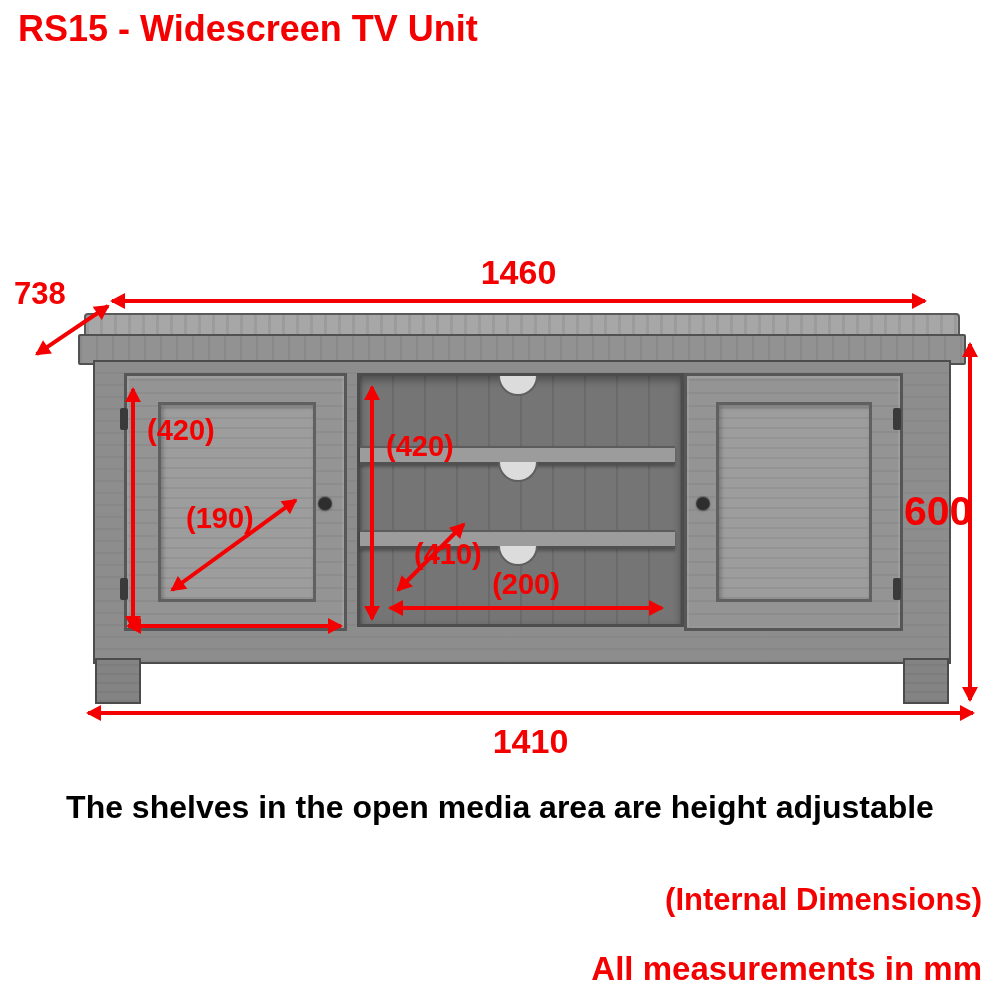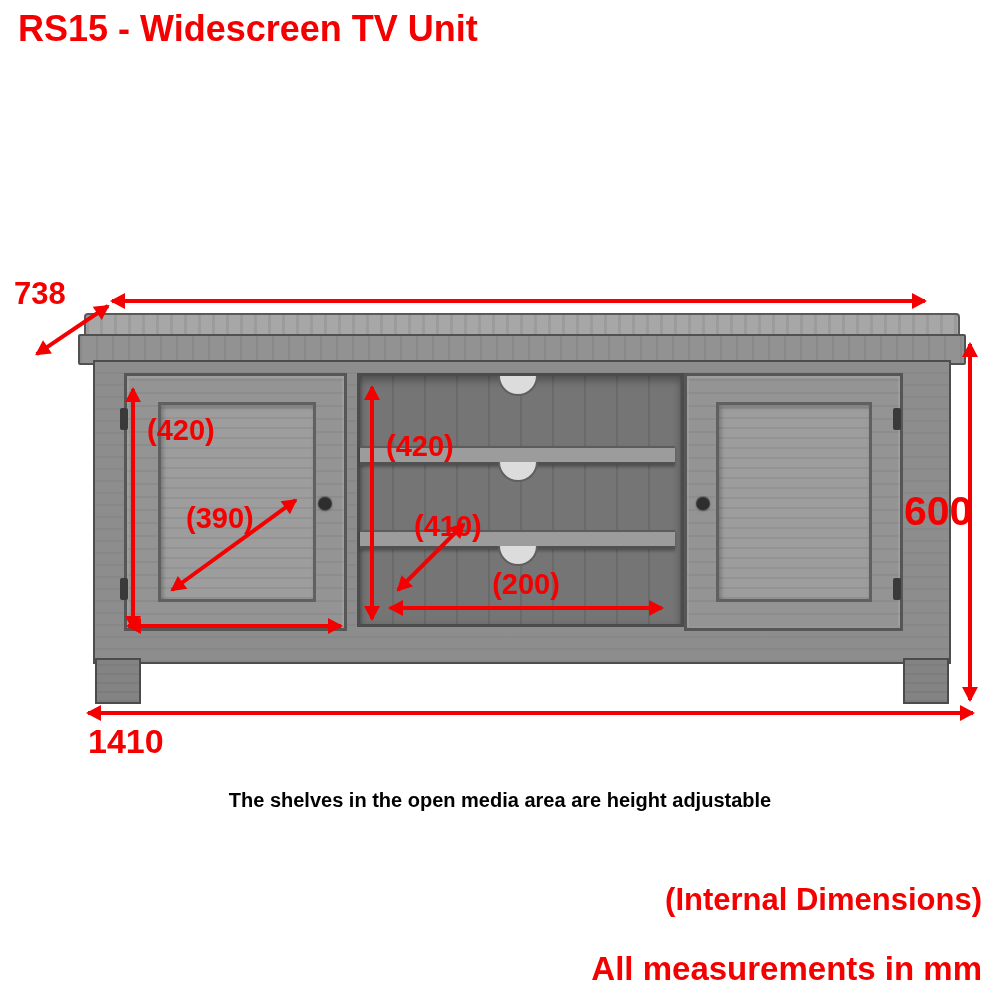--- a/index.html
+++ b/index.html
@@ -131,6 +131,7 @@
   </div>
 
   <div class="arr h" style="left:112px;top:299px;width:813px;"></div>
+  <div class="dim-label" style="left:112px;top:253px;width:813px;text-align:center;font-size:34px;">1460</div>
 
   <div class="dim-label" style="left:14px;top:276px;font-size:31px;">738</div>
   <div class="arr d" style="left:108px;top:304px;width:86px;transform:rotate(146deg);"></div>

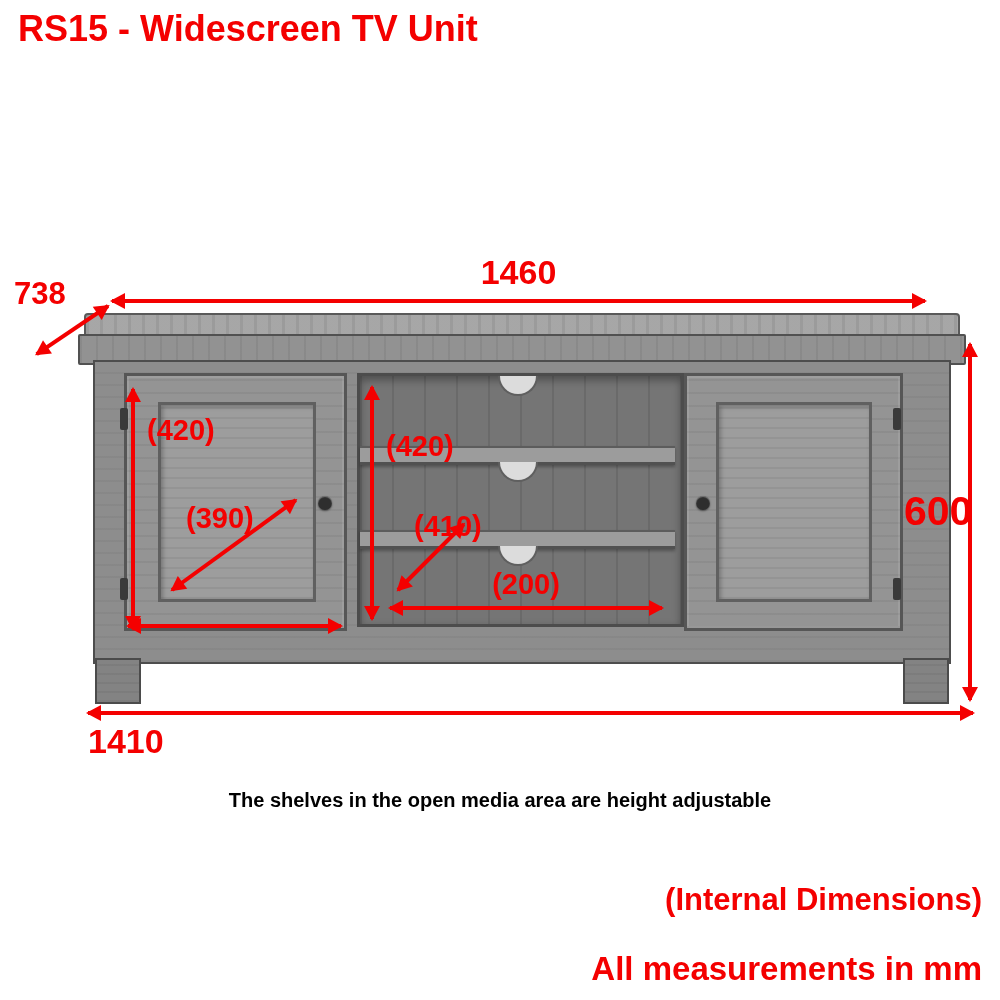--- a/index.html
+++ b/index.html
@@ -146,7 +146,7 @@
   <div class="dim-label" style="left:147px;top:414px;font-size:29px;">(420)</div>
 
   <div class="arr d" style="left:172px;top:588px;width:153px;transform:rotate(-36deg);"></div>
-  <div class="dim-label" style="left:186px;top:502px;font-size:29px;">(390)</div>
+  <div class="dim-label" style="left:186px;top:502px;font-size:29px;">(190)</div>
 
   <div class="arr h" style="left:128px;top:624px;width:213px;"></div>
 

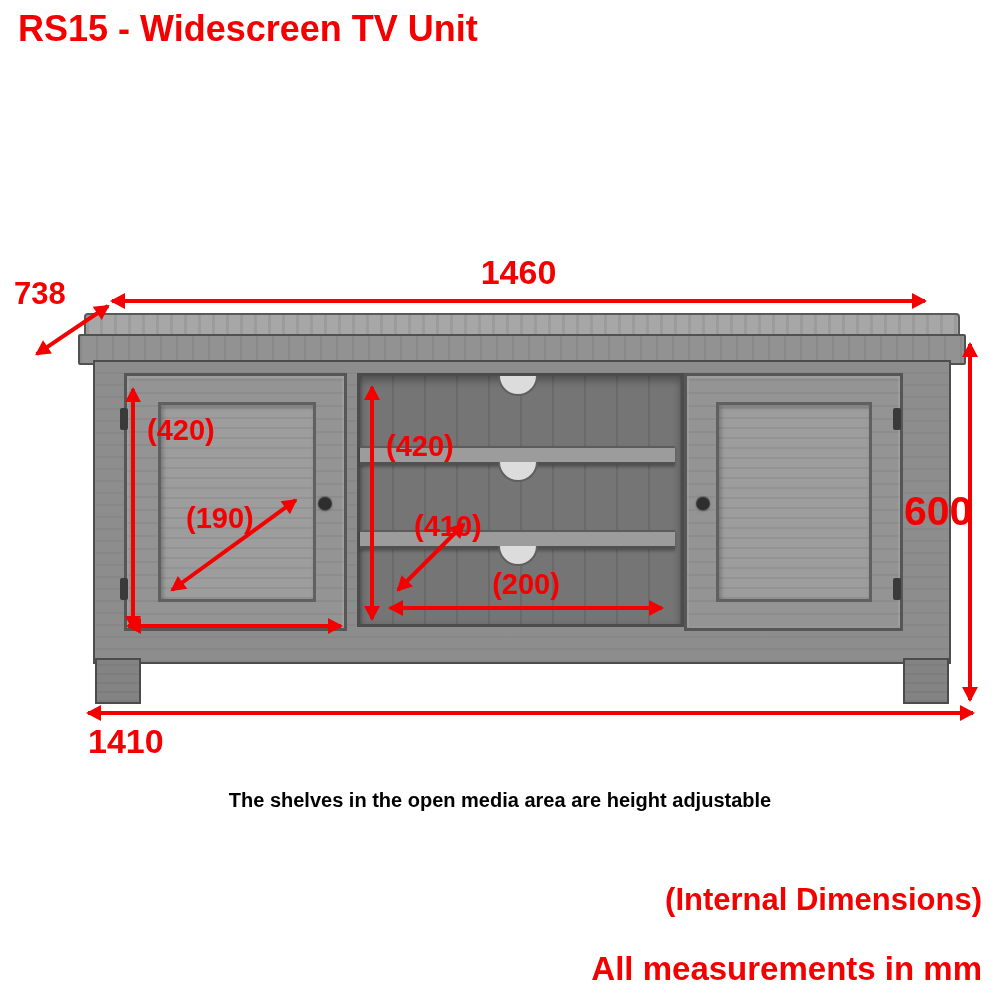--- a/index.html
+++ b/index.html
@@ -154,7 +154,7 @@
   <div class="dim-label" style="left:386px;top:430px;font-size:29px;">(420)</div>
 
   <div class="arr d" style="left:398px;top:588px;width:93px;transform:rotate(-45deg);"></div>
-  <div class="dim-label" style="left:414px;top:510px;font-size:29px;text-align:right;">(410)</div>
+  <div class="dim-label" style="left:414px;top:538px;font-size:29px;text-align:right;">(410)</div>
 
   <div class="arr h" style="left:390px;top:606px;width:272px;"></div>
   <div class="dim-label" style="left:390px;top:568px;width:272px;text-align:center;font-size:29px;">(200)</div>

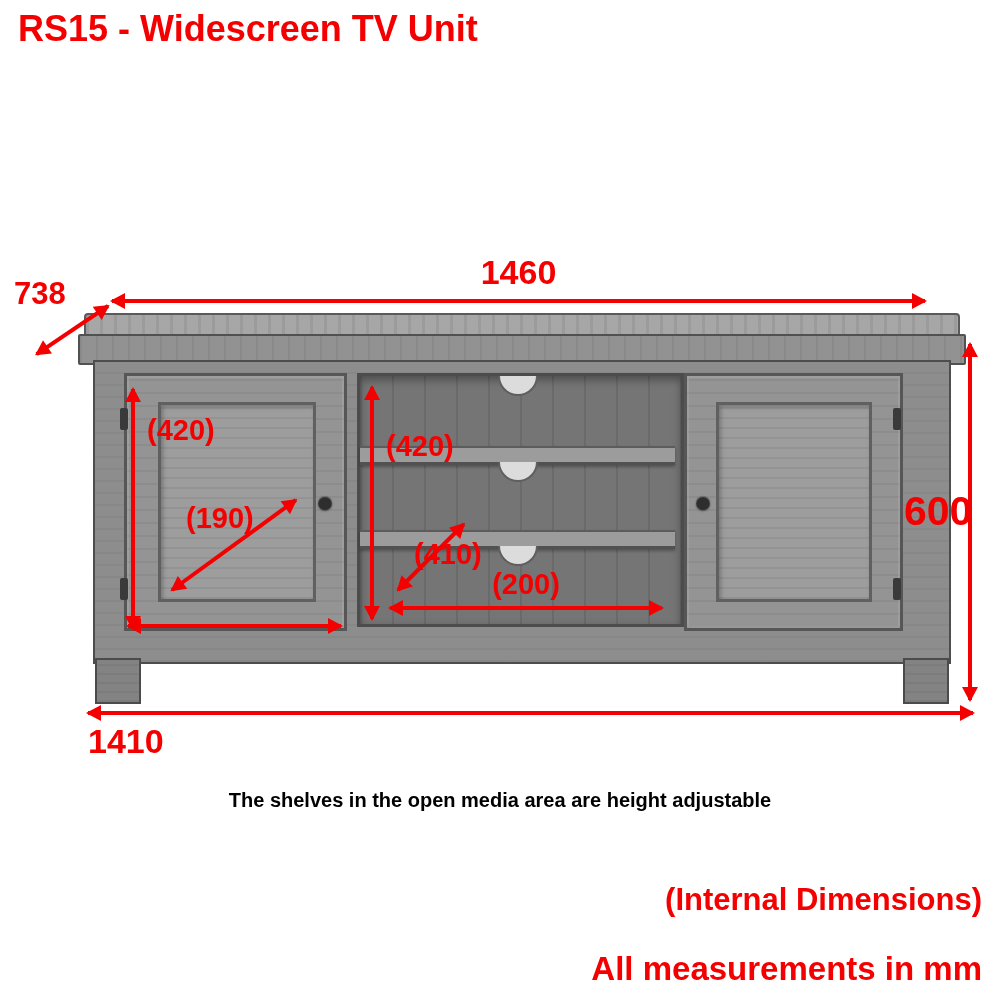--- a/index.html
+++ b/index.html
@@ -140,7 +140,7 @@
   <div class="dim-label" style="left:904px;top:488px;font-size:41px;">600</div>
 
   <div class="arr h" style="left:88px;top:711px;width:885px;"></div>
-  <div class="dim-label" style="left:88px;top:722px;width:885px;text-align:left;font-size:34px;">1410</div>
+  <div class="dim-label" style="left:88px;top:722px;width:885px;text-align:center;font-size:34px;">1410</div>
 
   <div class="arr v" style="left:131px;top:389px;height:240px;"></div>
   <div class="dim-label" style="left:147px;top:414px;font-size:29px;">(420)</div>

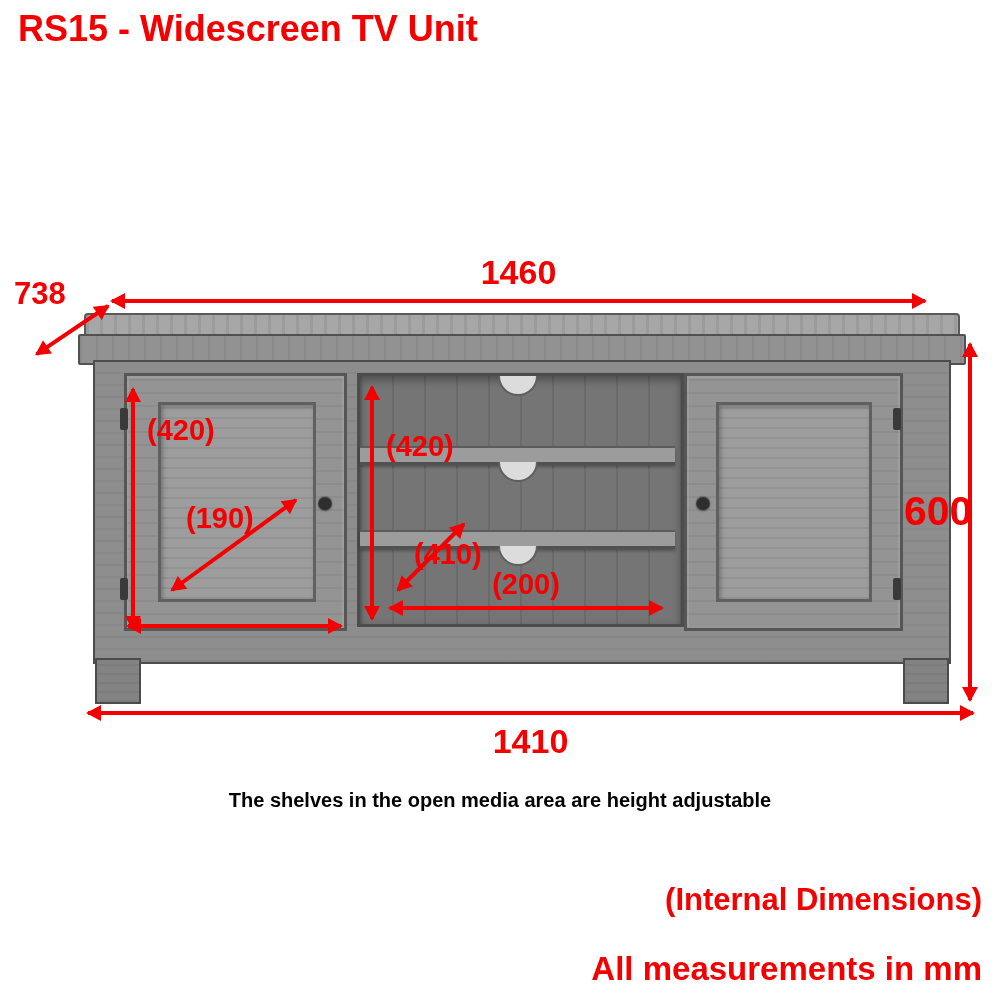--- a/index.html
+++ b/index.html
@@ -18,7 +18,7 @@
   }
   .note-black{
     position:absolute;left:0;width:1000px;text-align:center;color:#000000;
-    font-weight:bold;font-size:20px;
+    font-weight:bold;font-size:32px;
   }
   .note-red{
     position:absolute;right:18px;text-align:right;color:#f40000;font-weight:bold;white-space:nowrap;

